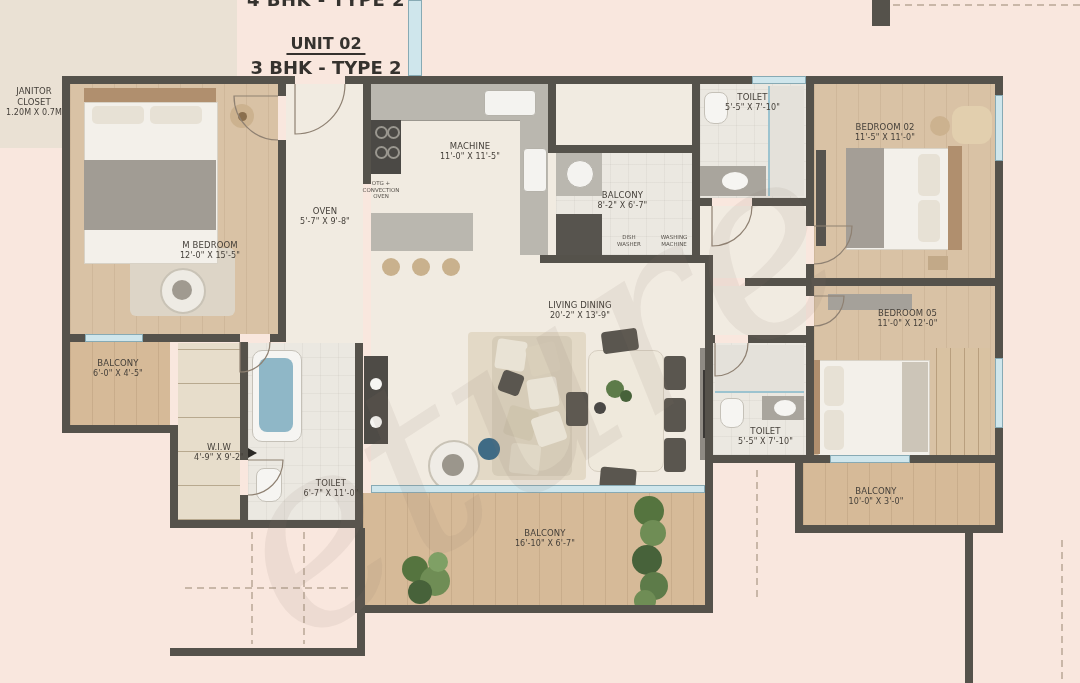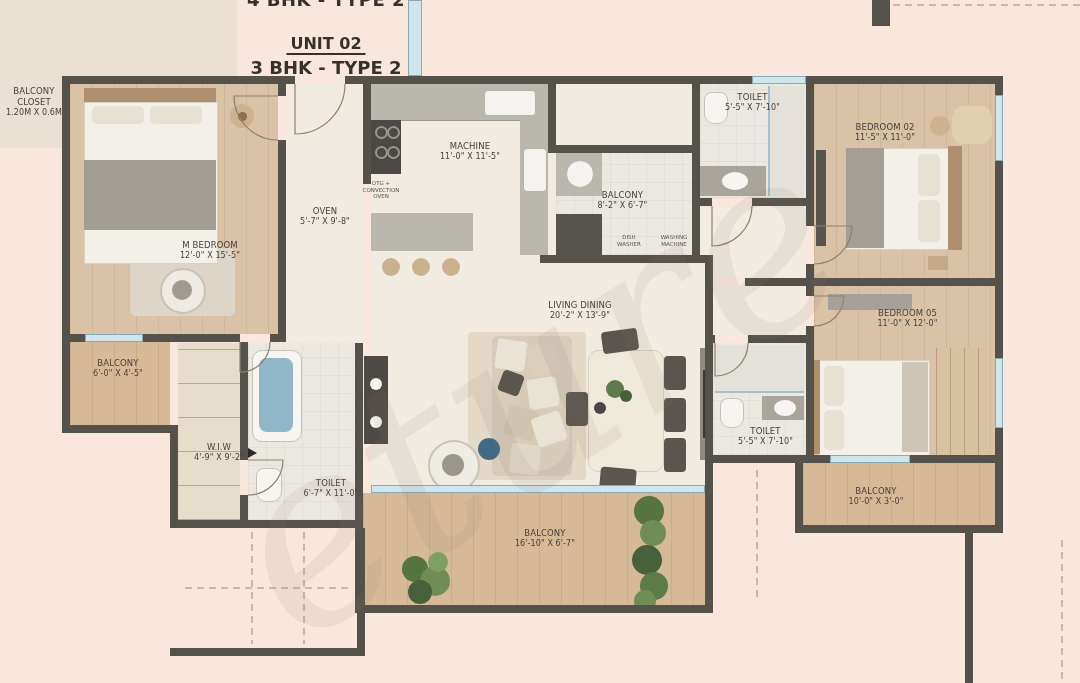--- a/index.html
+++ b/index.html
@@ -226,7 +226,7 @@
   </svg>
 
   <div class="lbl" style="left:2px;top:86px;width:64px">
-    <div>BALCONY CLOSET</div>
+    <div>JANITOR CLOSET</div>
     <div class="dm">1.20M X 0.6M</div>
   </div>
   <div class="lbl" style="left:150px;top:240px;width:120px">

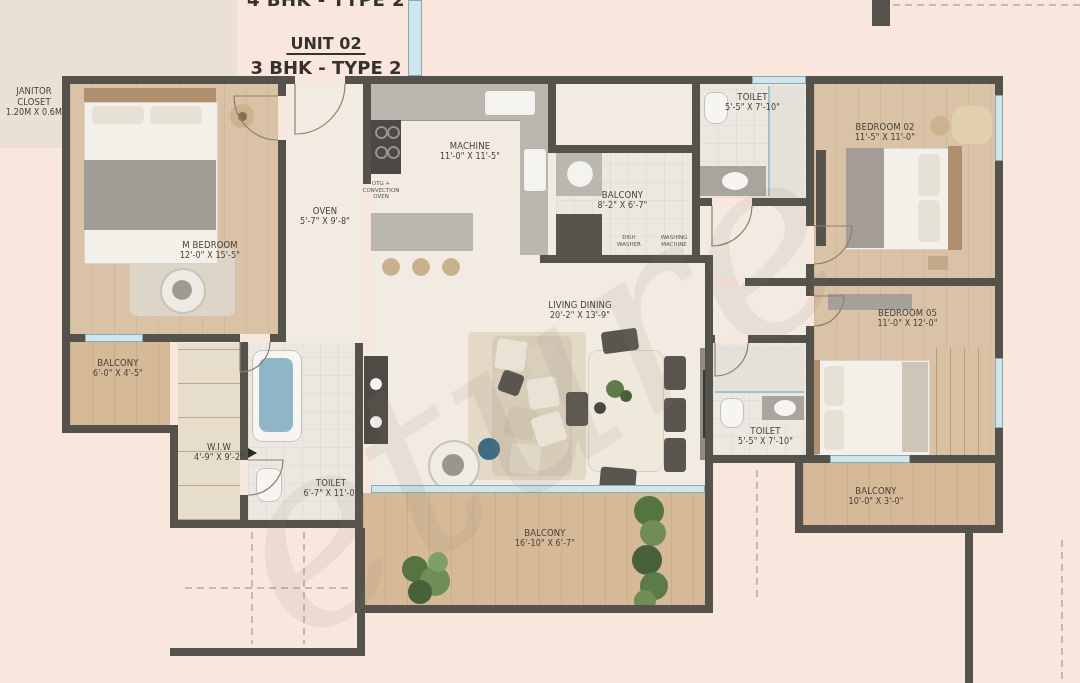--- a/index.html
+++ b/index.html
@@ -227,7 +227,7 @@
 
   <div class="lbl" style="left:2px;top:86px;width:64px">
     <div>JANITOR CLOSET</div>
-    <div class="dm">1.20M X 0.6M</div>
+    <div class="dm">1.20M X 0.7M</div>
   </div>
   <div class="lbl" style="left:150px;top:240px;width:120px">
     <div>M BEDROOM</div>

